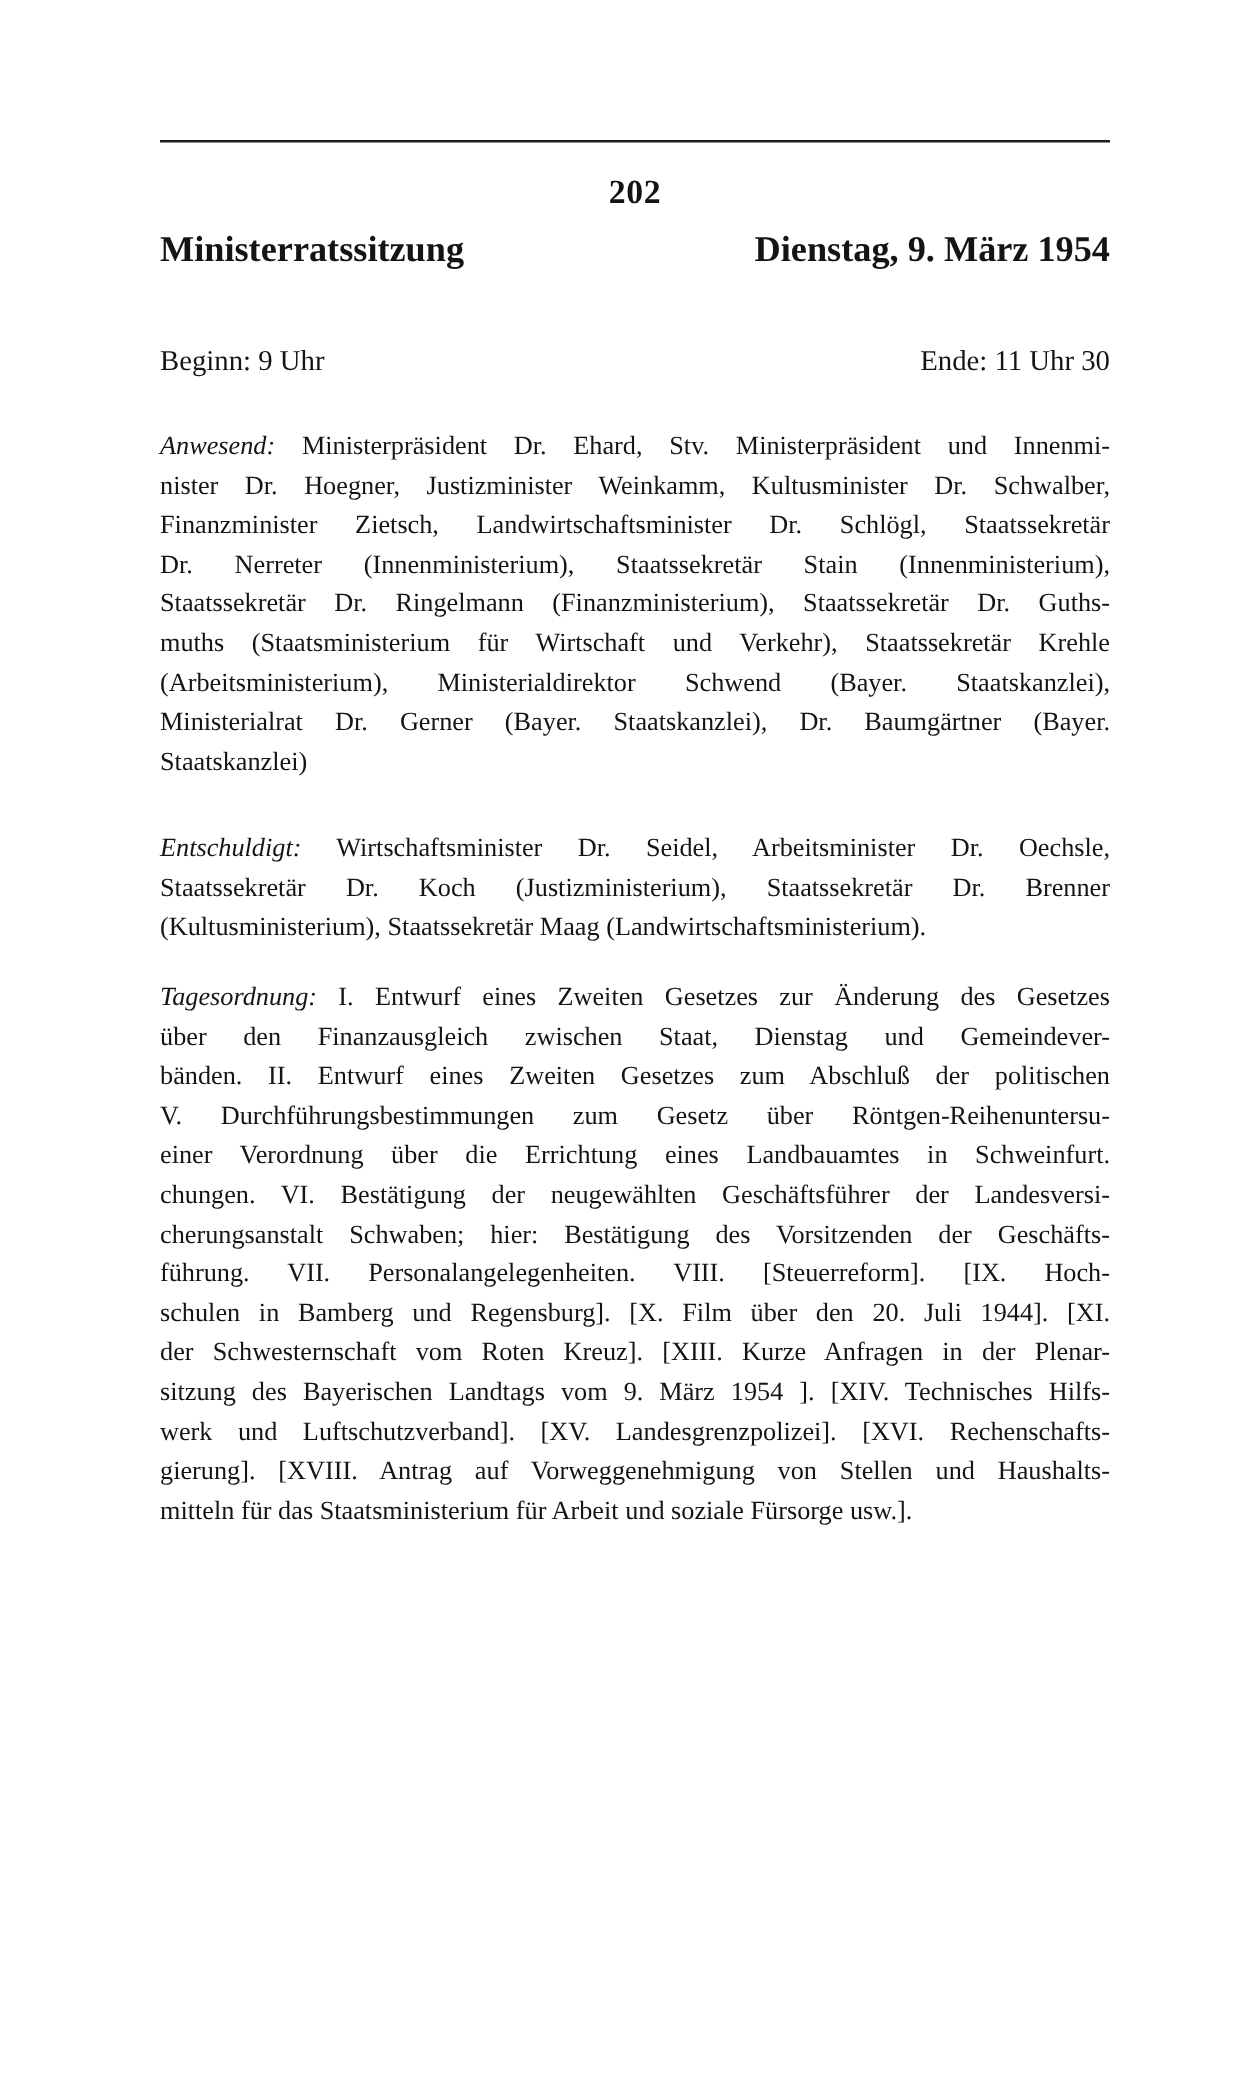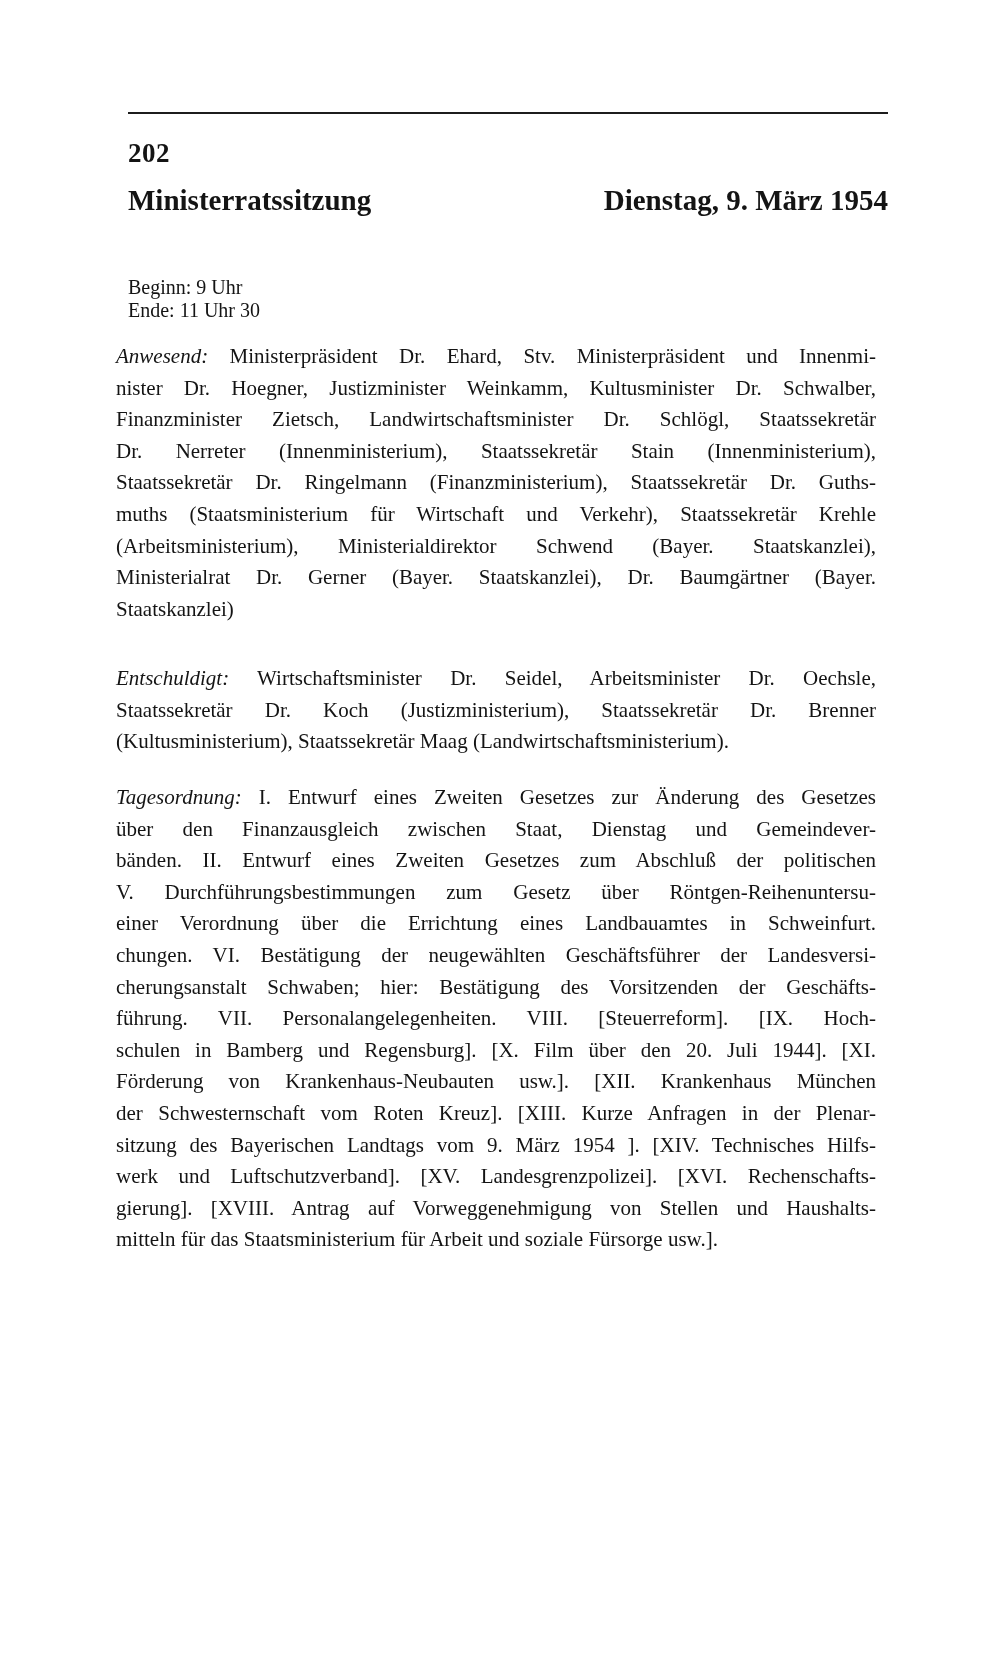--- a/index.html
+++ b/index.html
@@ -28,7 +28,7 @@
     left: 128px;
     top: 138px;
     width: 760px;
-    text-align: left;
+    text-align: center;
     font-size: 27px;
     font-weight: bold;
     letter-spacing: 0.5px;

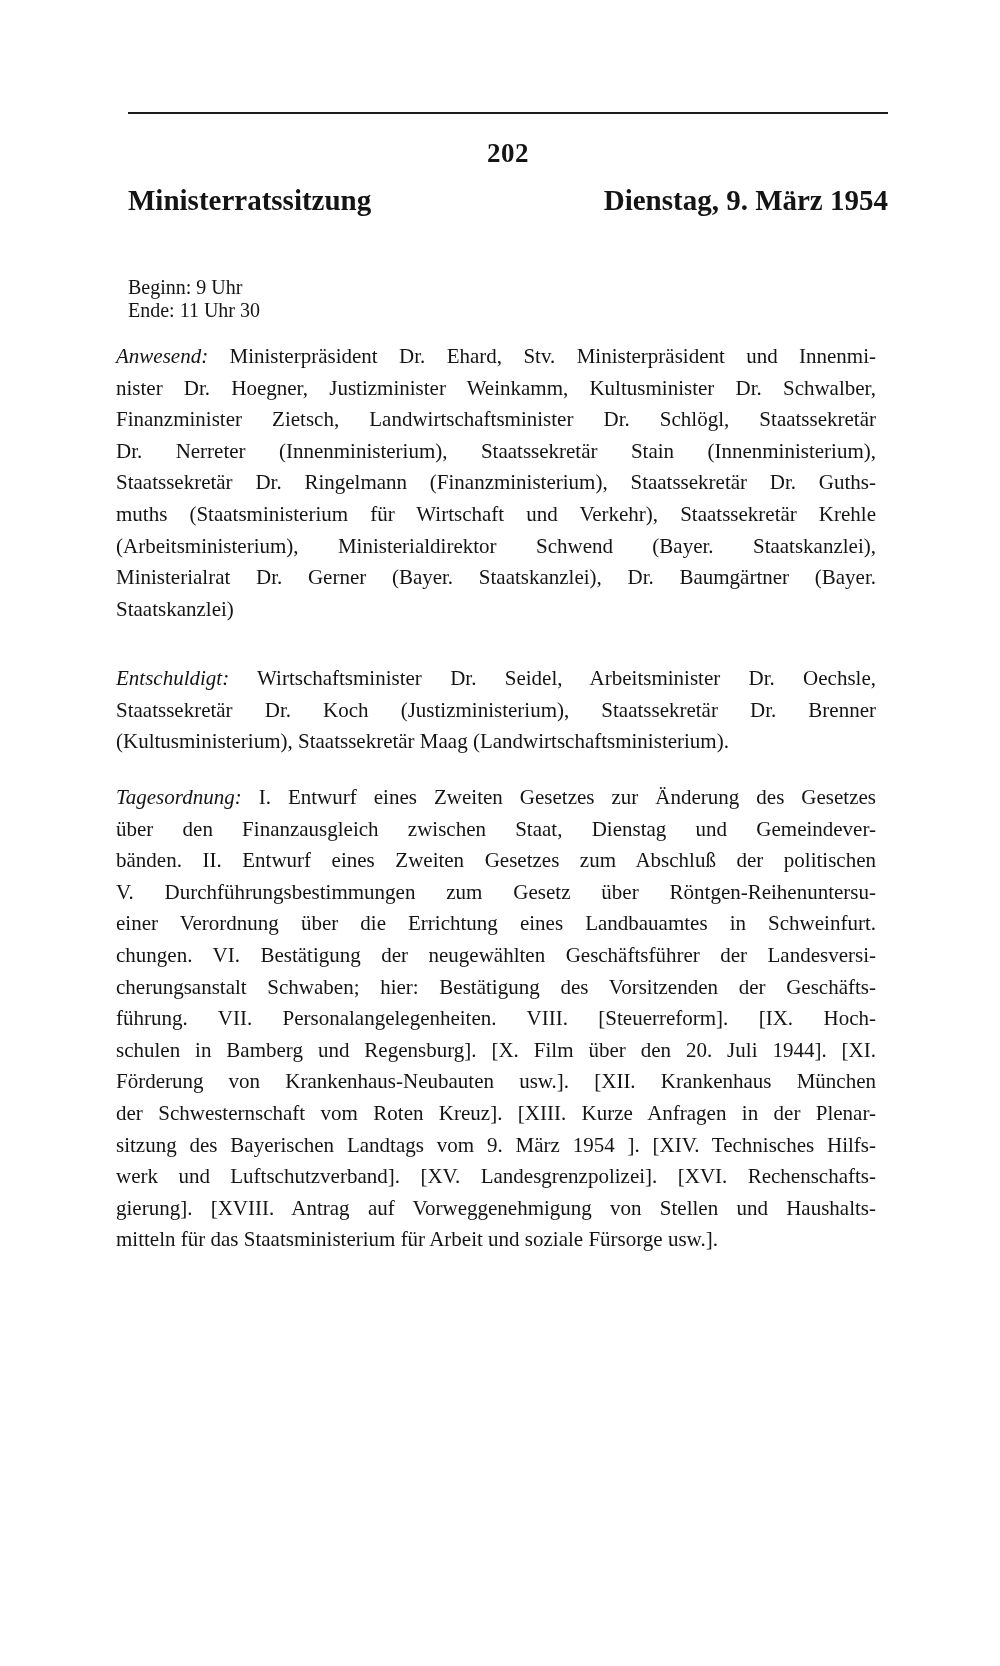--- a/index.html
+++ b/index.html
@@ -51,9 +51,8 @@
     width: 760px;
     display: flex;
     justify-content: space-between;
-    align-items: flex-start;
-    font-size: 20px;
-    flex-direction: column;
+    align-items: flex-end;
+    font-size: 23px;
   }
   .paragraph {
     position: absolute;

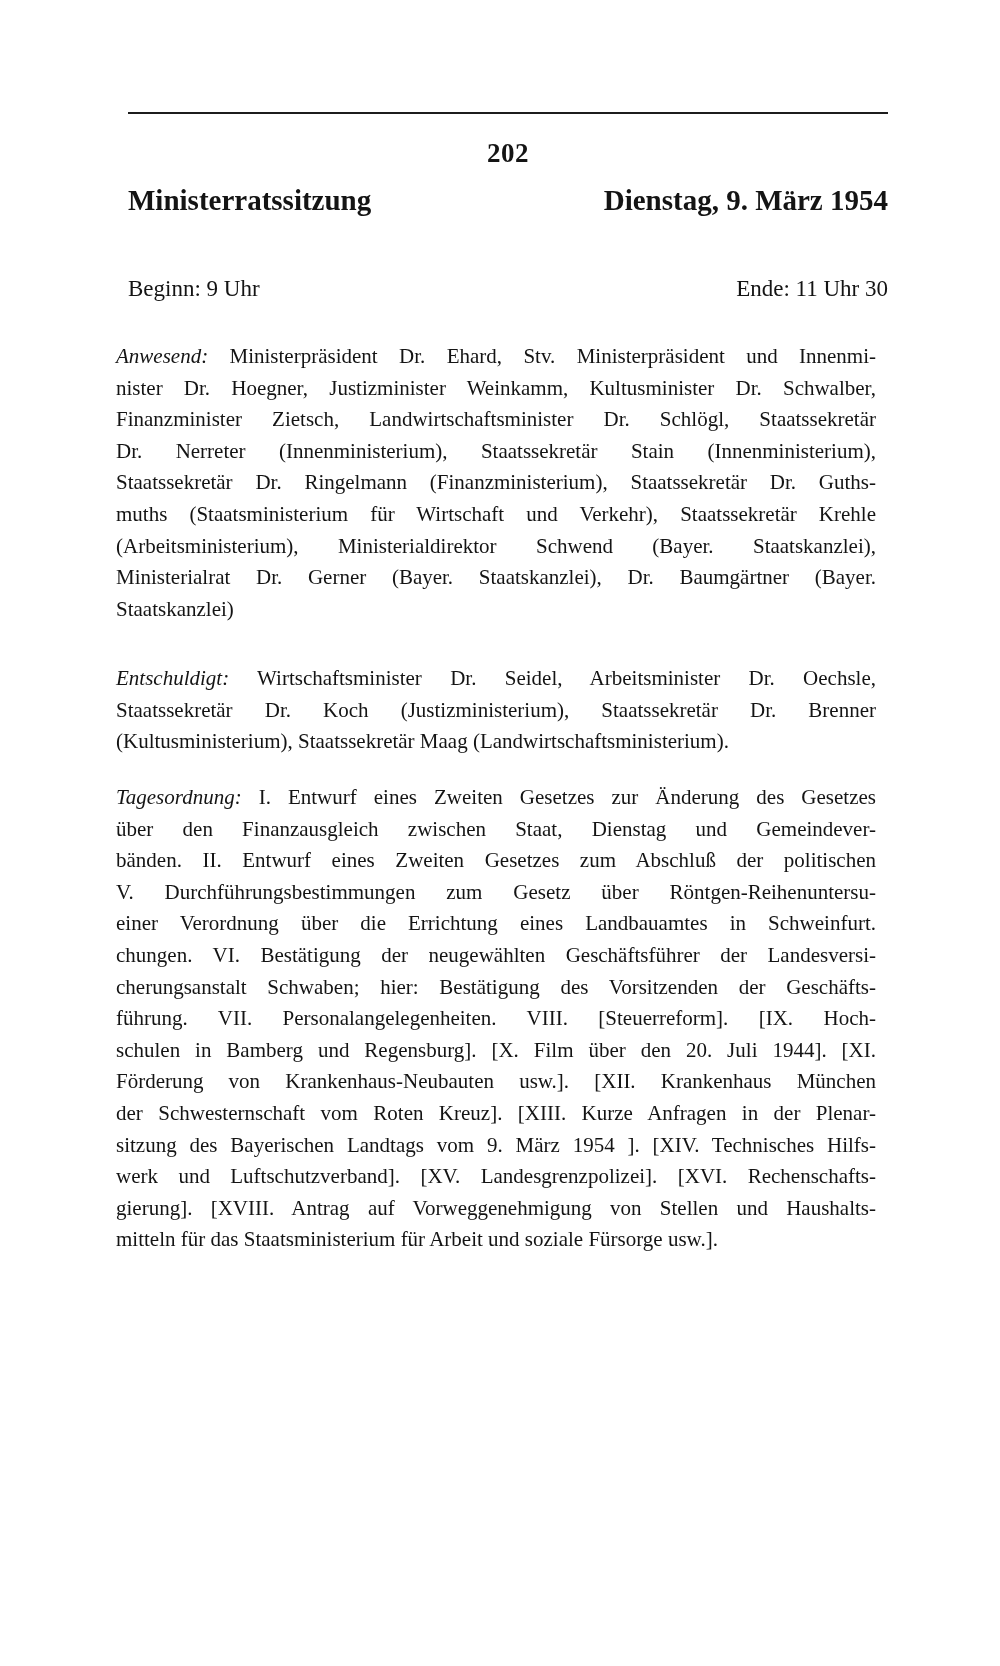--- a/index.html
+++ b/index.html
@@ -56,7 +56,7 @@
   }
   .paragraph {
     position: absolute;
-    left: 116px;
+    left: 128px;
     width: 760px;
     font-size: 21px;
   }

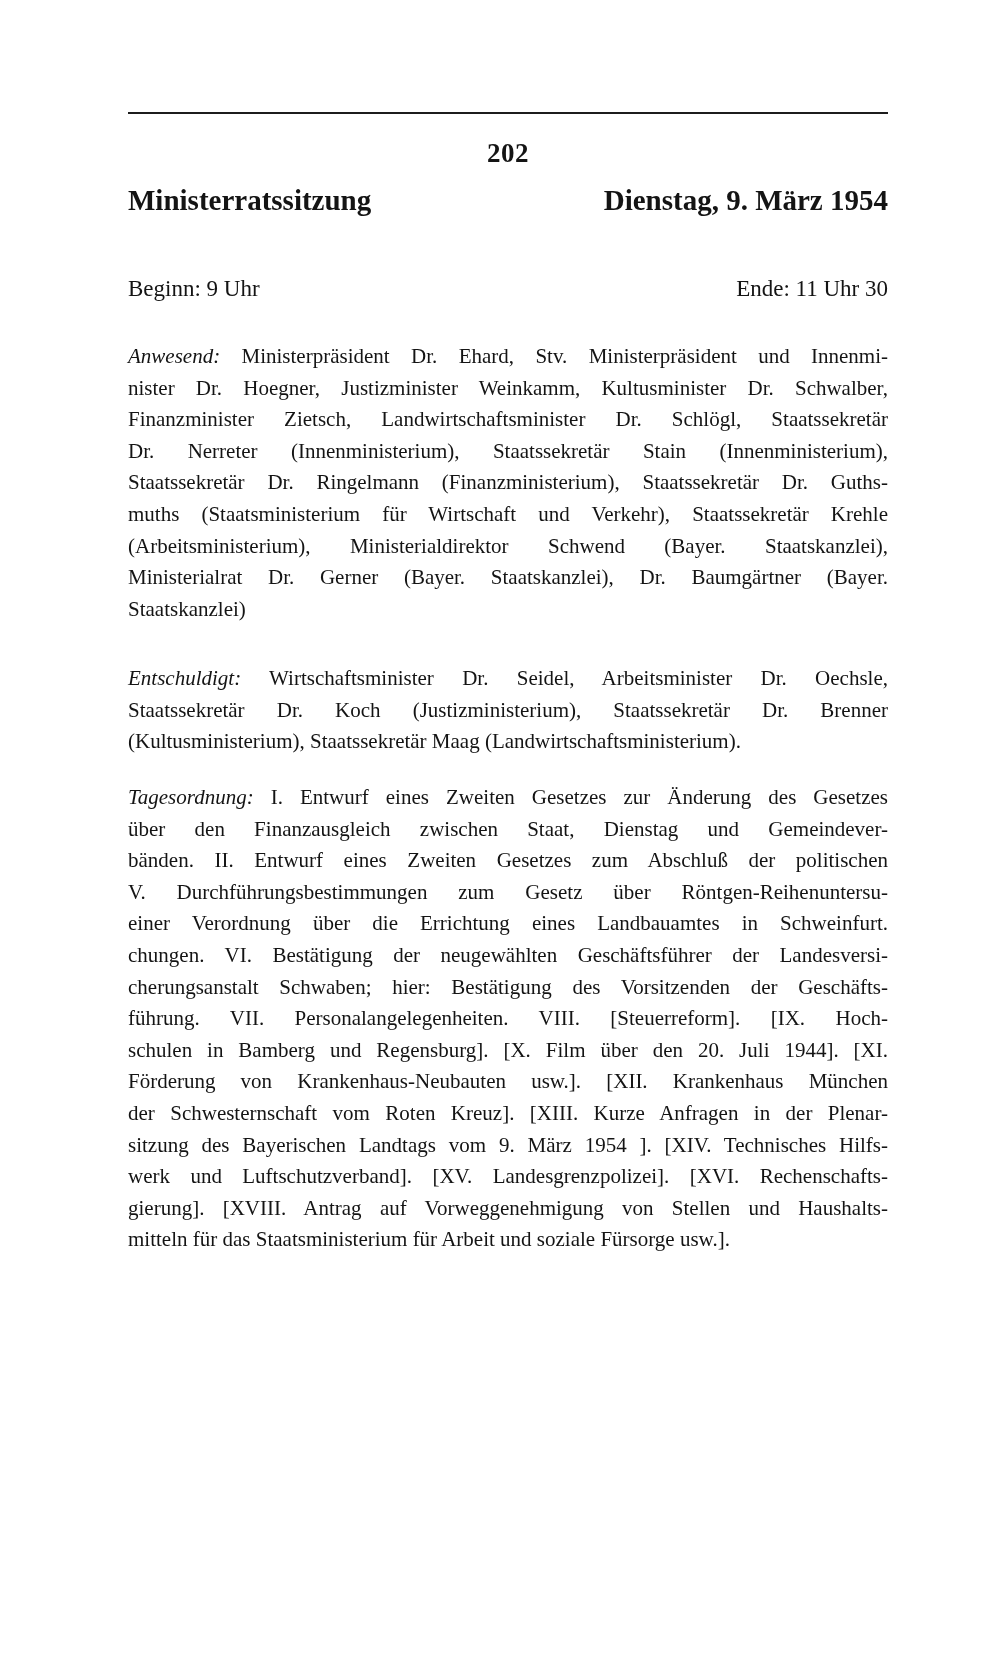--- a/index.html
+++ b/index.html
@@ -122,7 +122,6 @@
     <div class="jline">cherungsanstalt Schwaben; hier: Bestätigung des Vorsitzenden der Geschäfts-</div>
     <div class="jline">führung. VII. Personalangelegenheiten. VIII. [Steuerreform]. [IX. Hoch-</div>
     <div class="jline">schulen in Bamberg und Regensburg]. [X. Film über den 20. Juli 1944]. [XI.</div>
-    <div class="jline">Förderung von Krankenhaus-Neubauten usw.]. [XII. Krankenhaus München</div>
     <div class="jline">der Schwesternschaft vom Roten Kreuz]. [XIII. Kurze Anfragen in der Plenar-</div>
     <div class="jline">sitzung des Bayerischen Landtags vom 9. März 1954 ]. [XIV. Technisches Hilfs-</div>
     <div class="jline">werk und Luftschutzverband]. [XV. Landesgrenzpolizei]. [XVI. Rechenschafts-</div>

